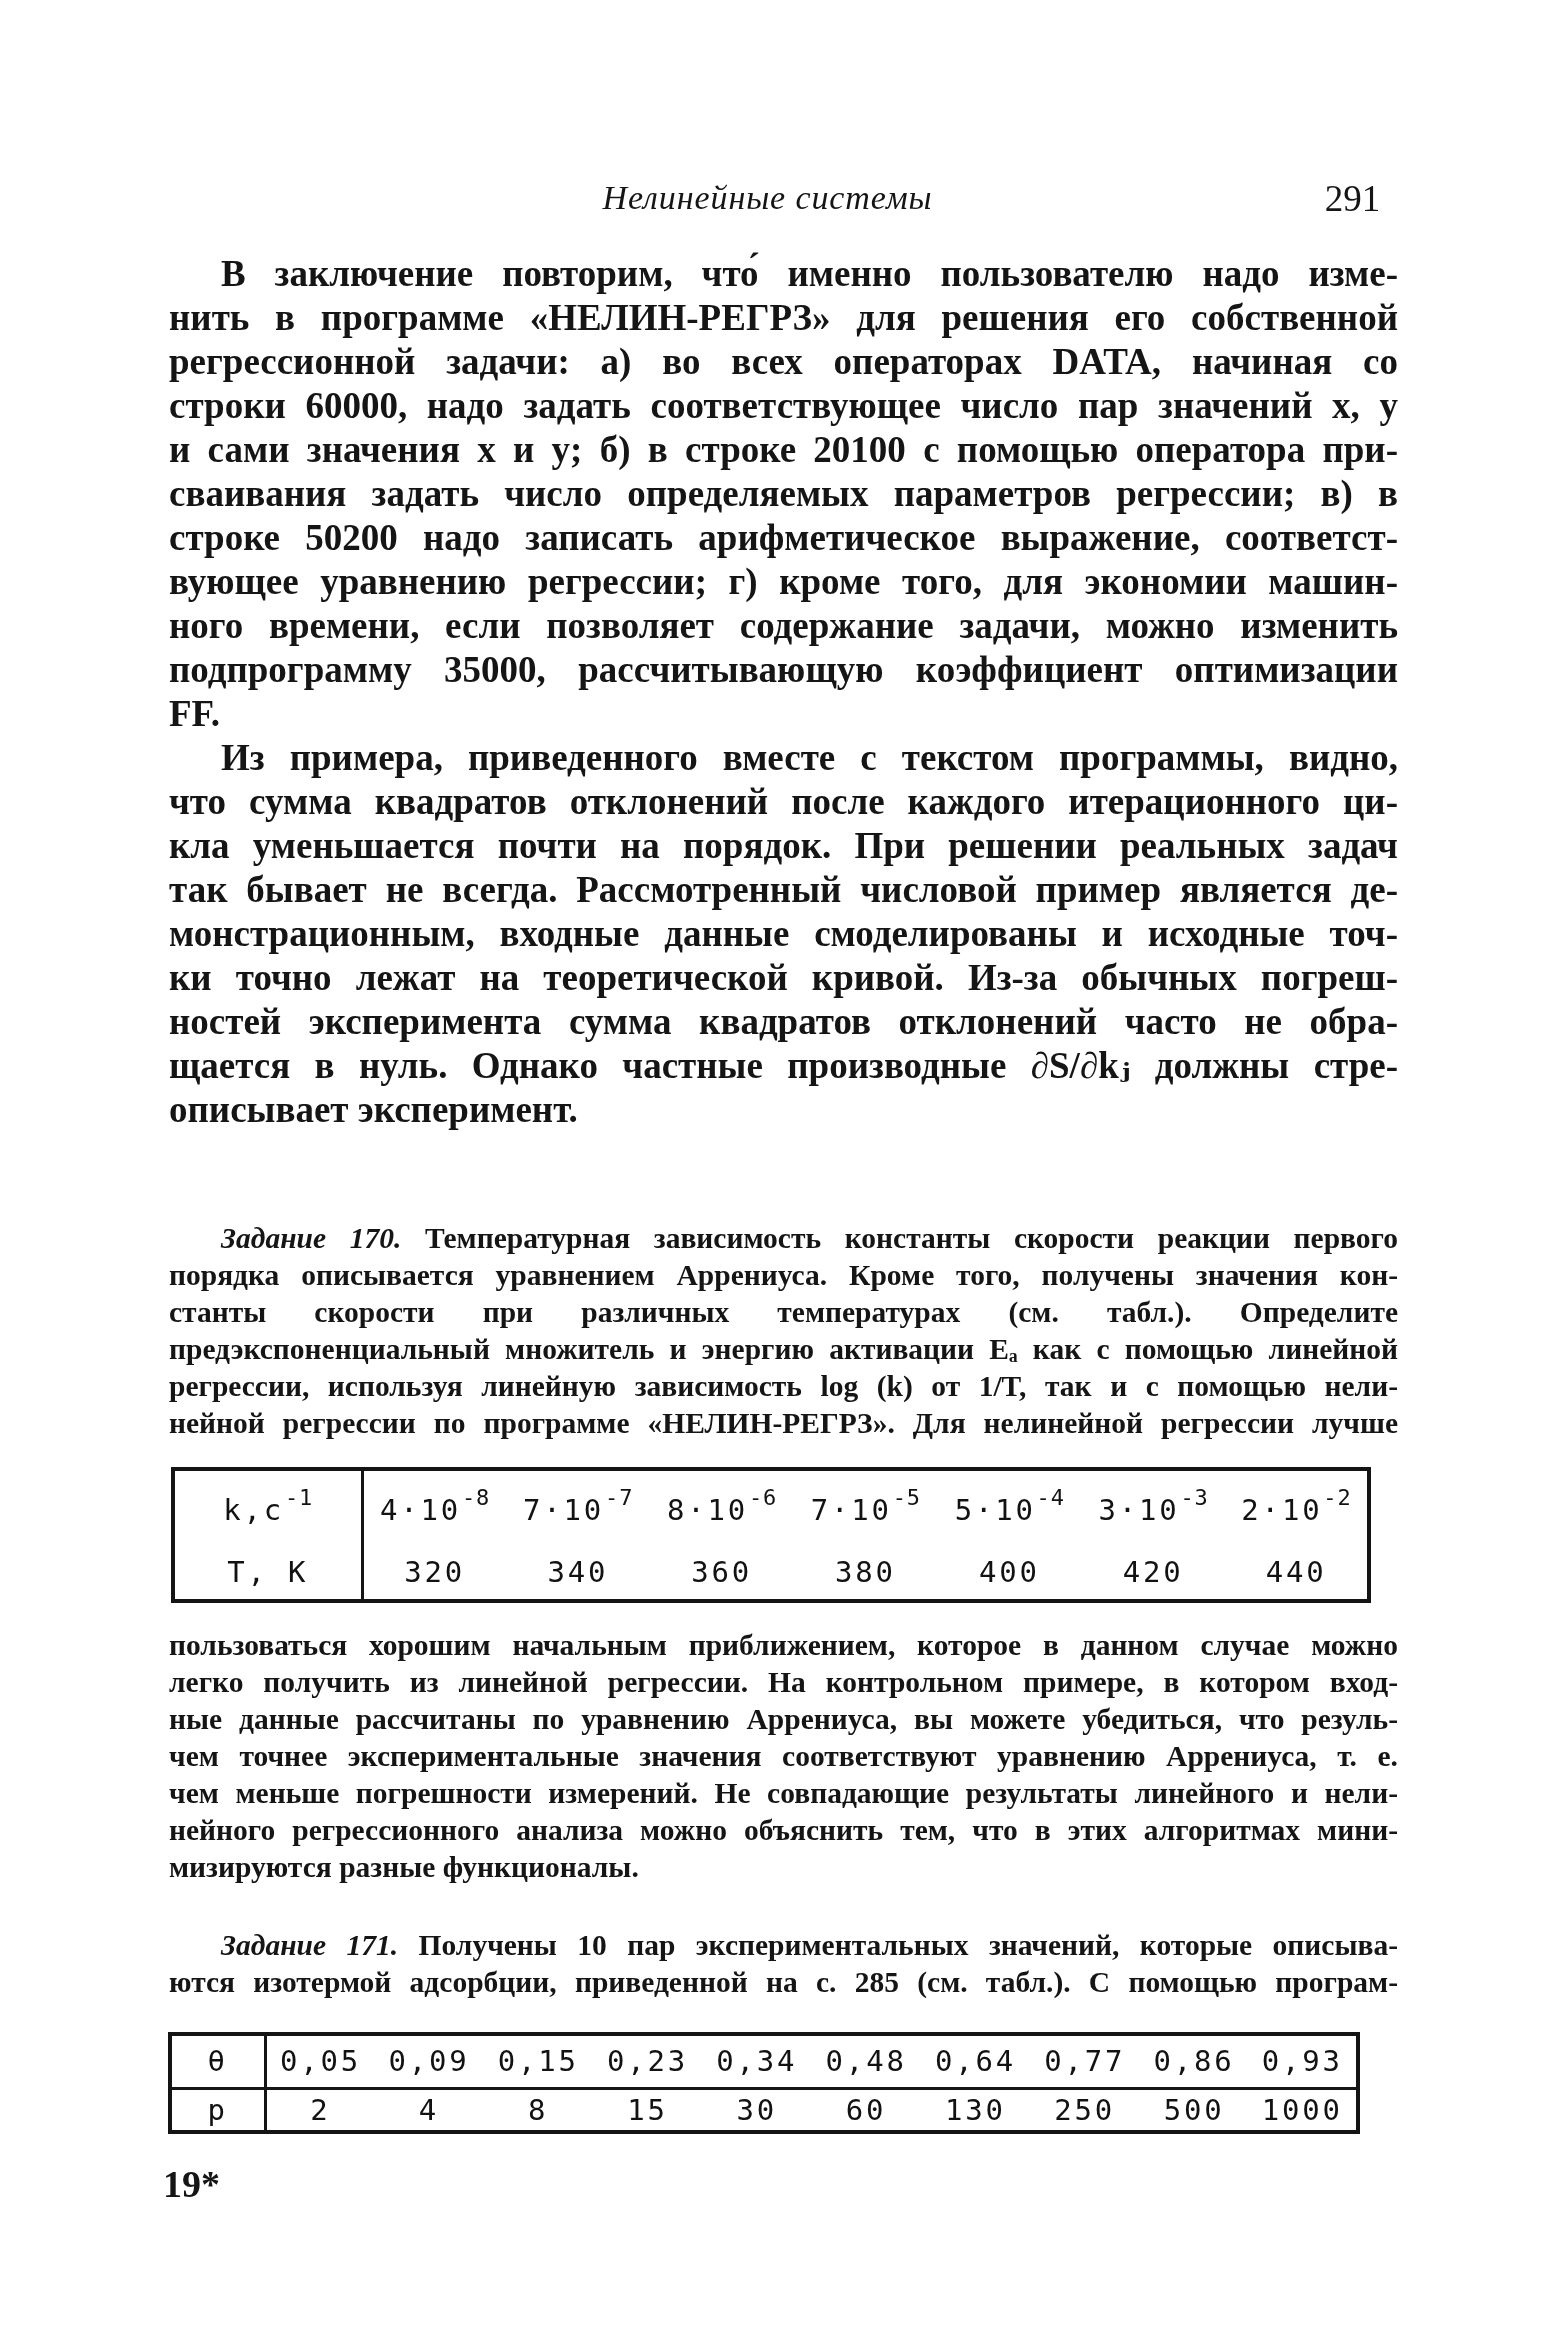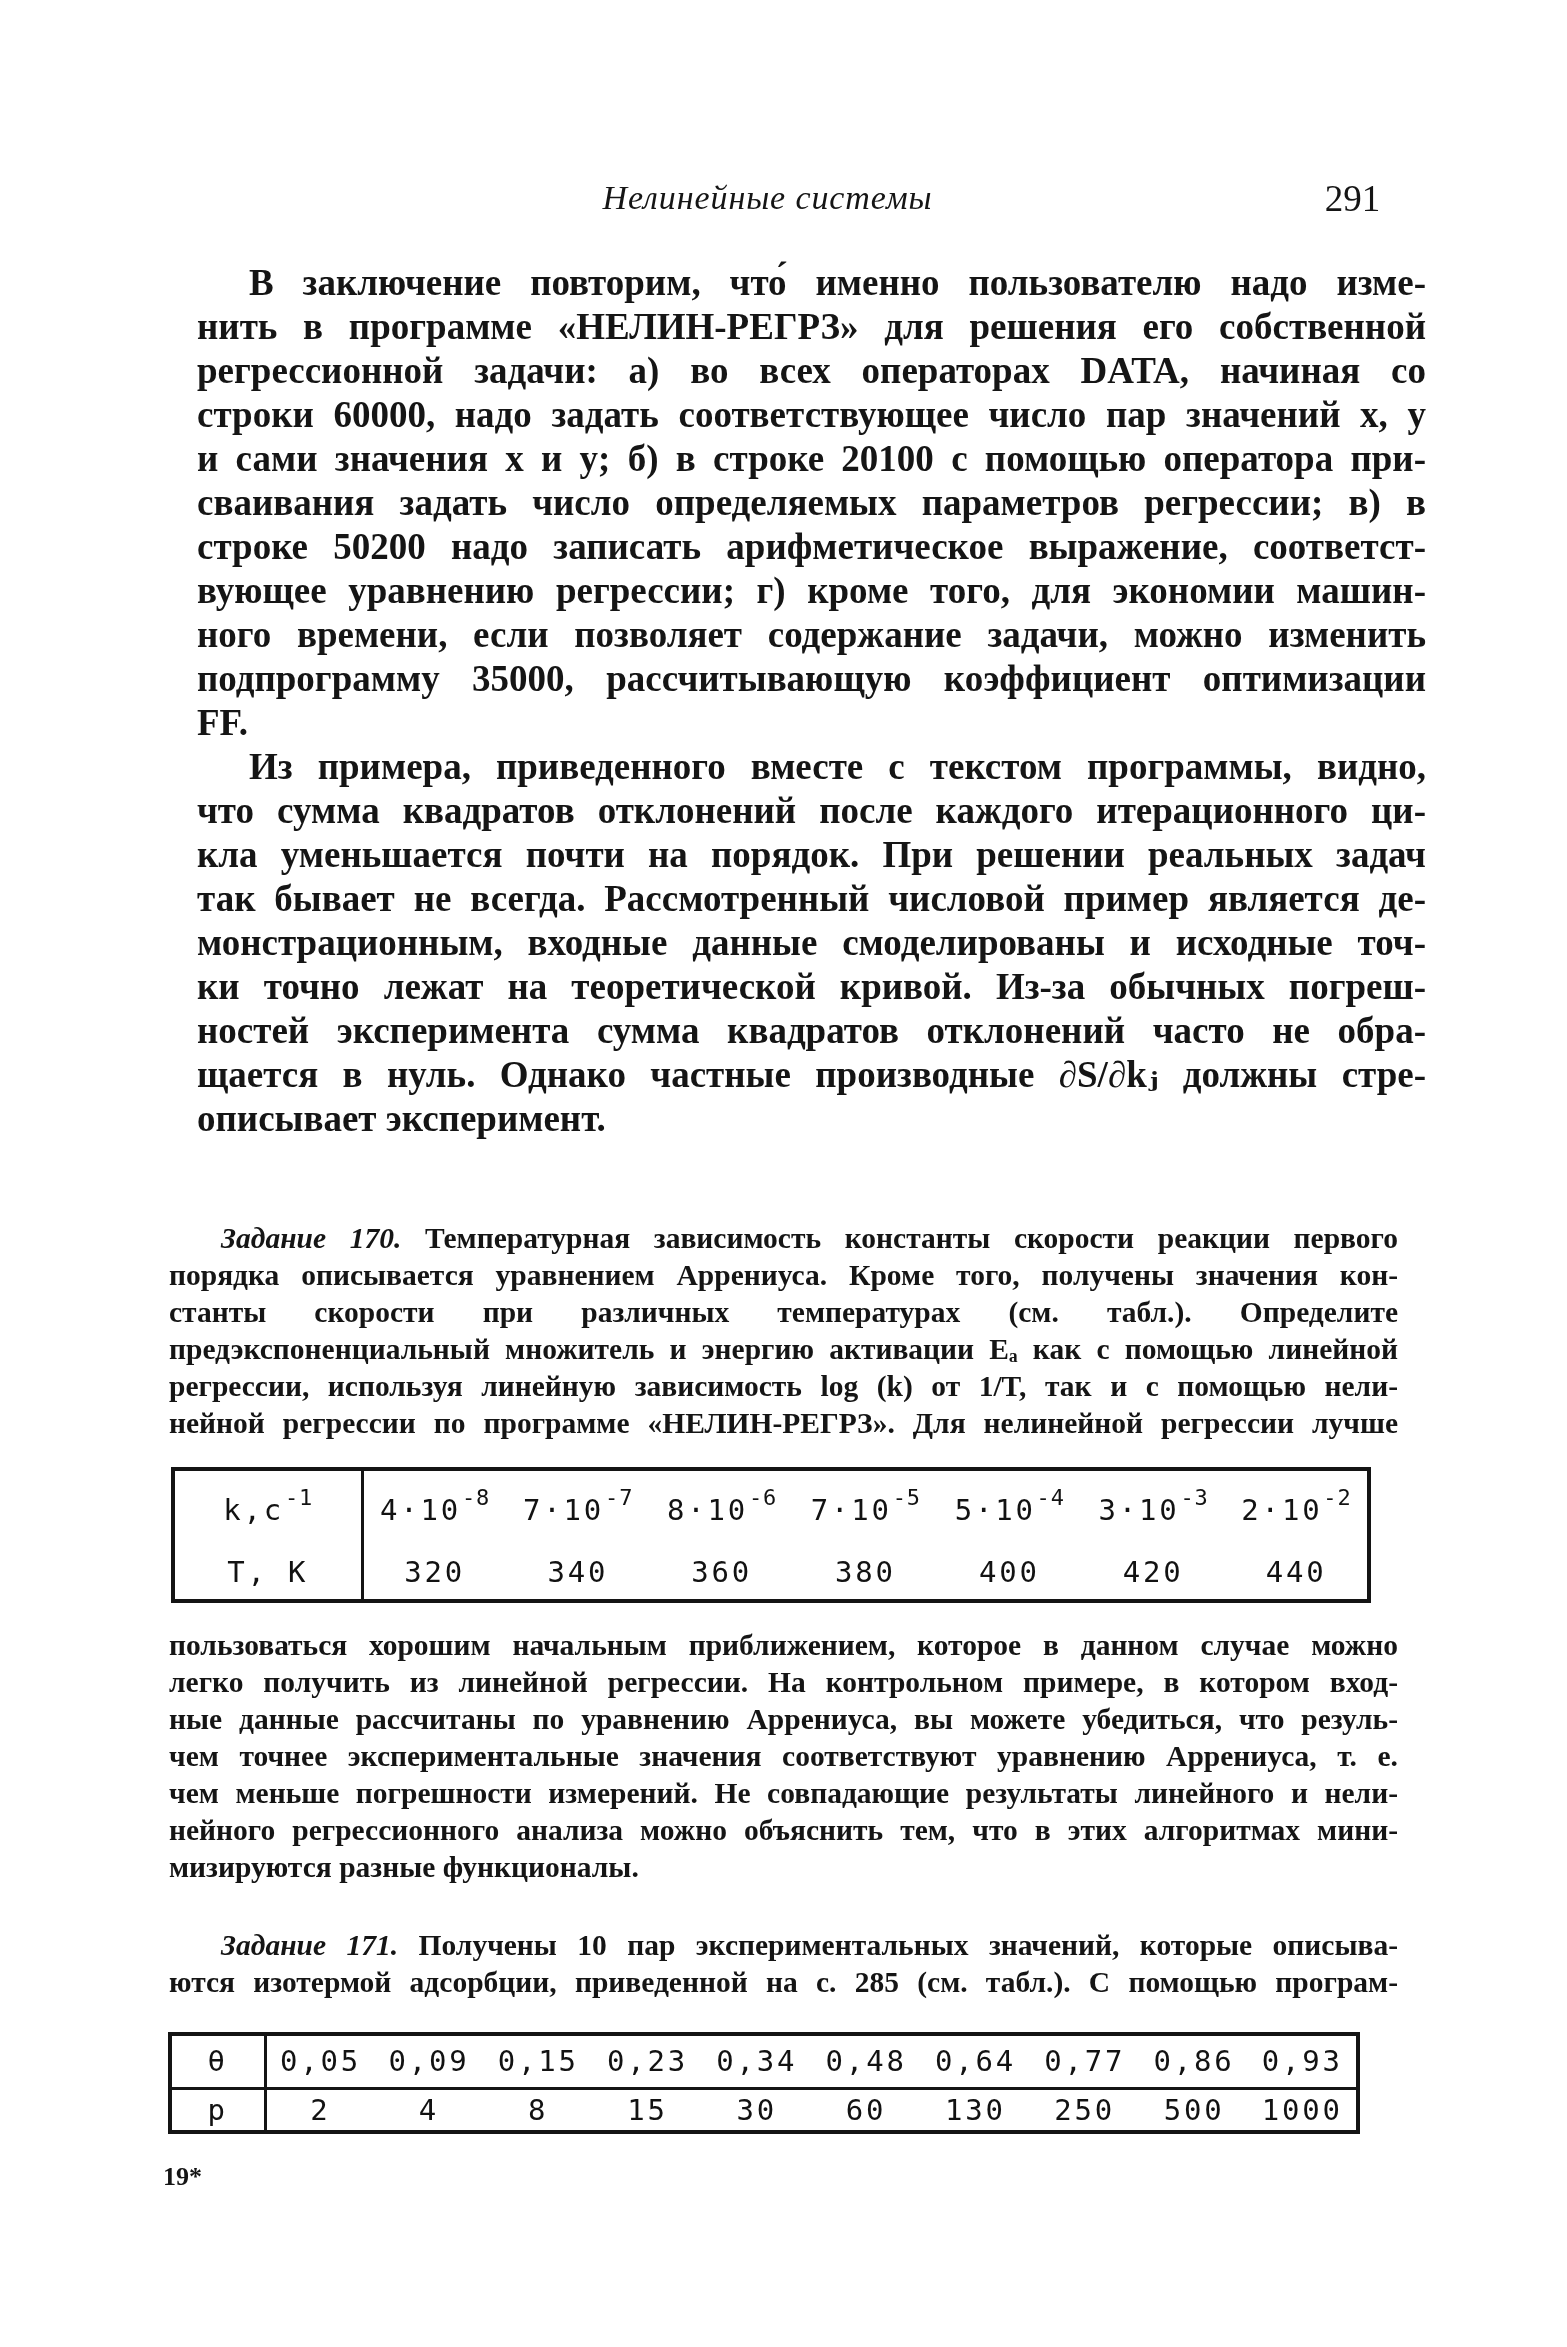--- a/index.html
+++ b/index.html
@@ -38,12 +38,11 @@
   
   .main-text {
     position: absolute;
-    left: 169px; top: 261px;
+    left: 169px; top: 252px;
     width: 1229px;
     font-size: 37px;
     line-height: 44px;
     font-weight: 700;
-    margin-left: 28px;
   }
   .line {
     text-align: justify;

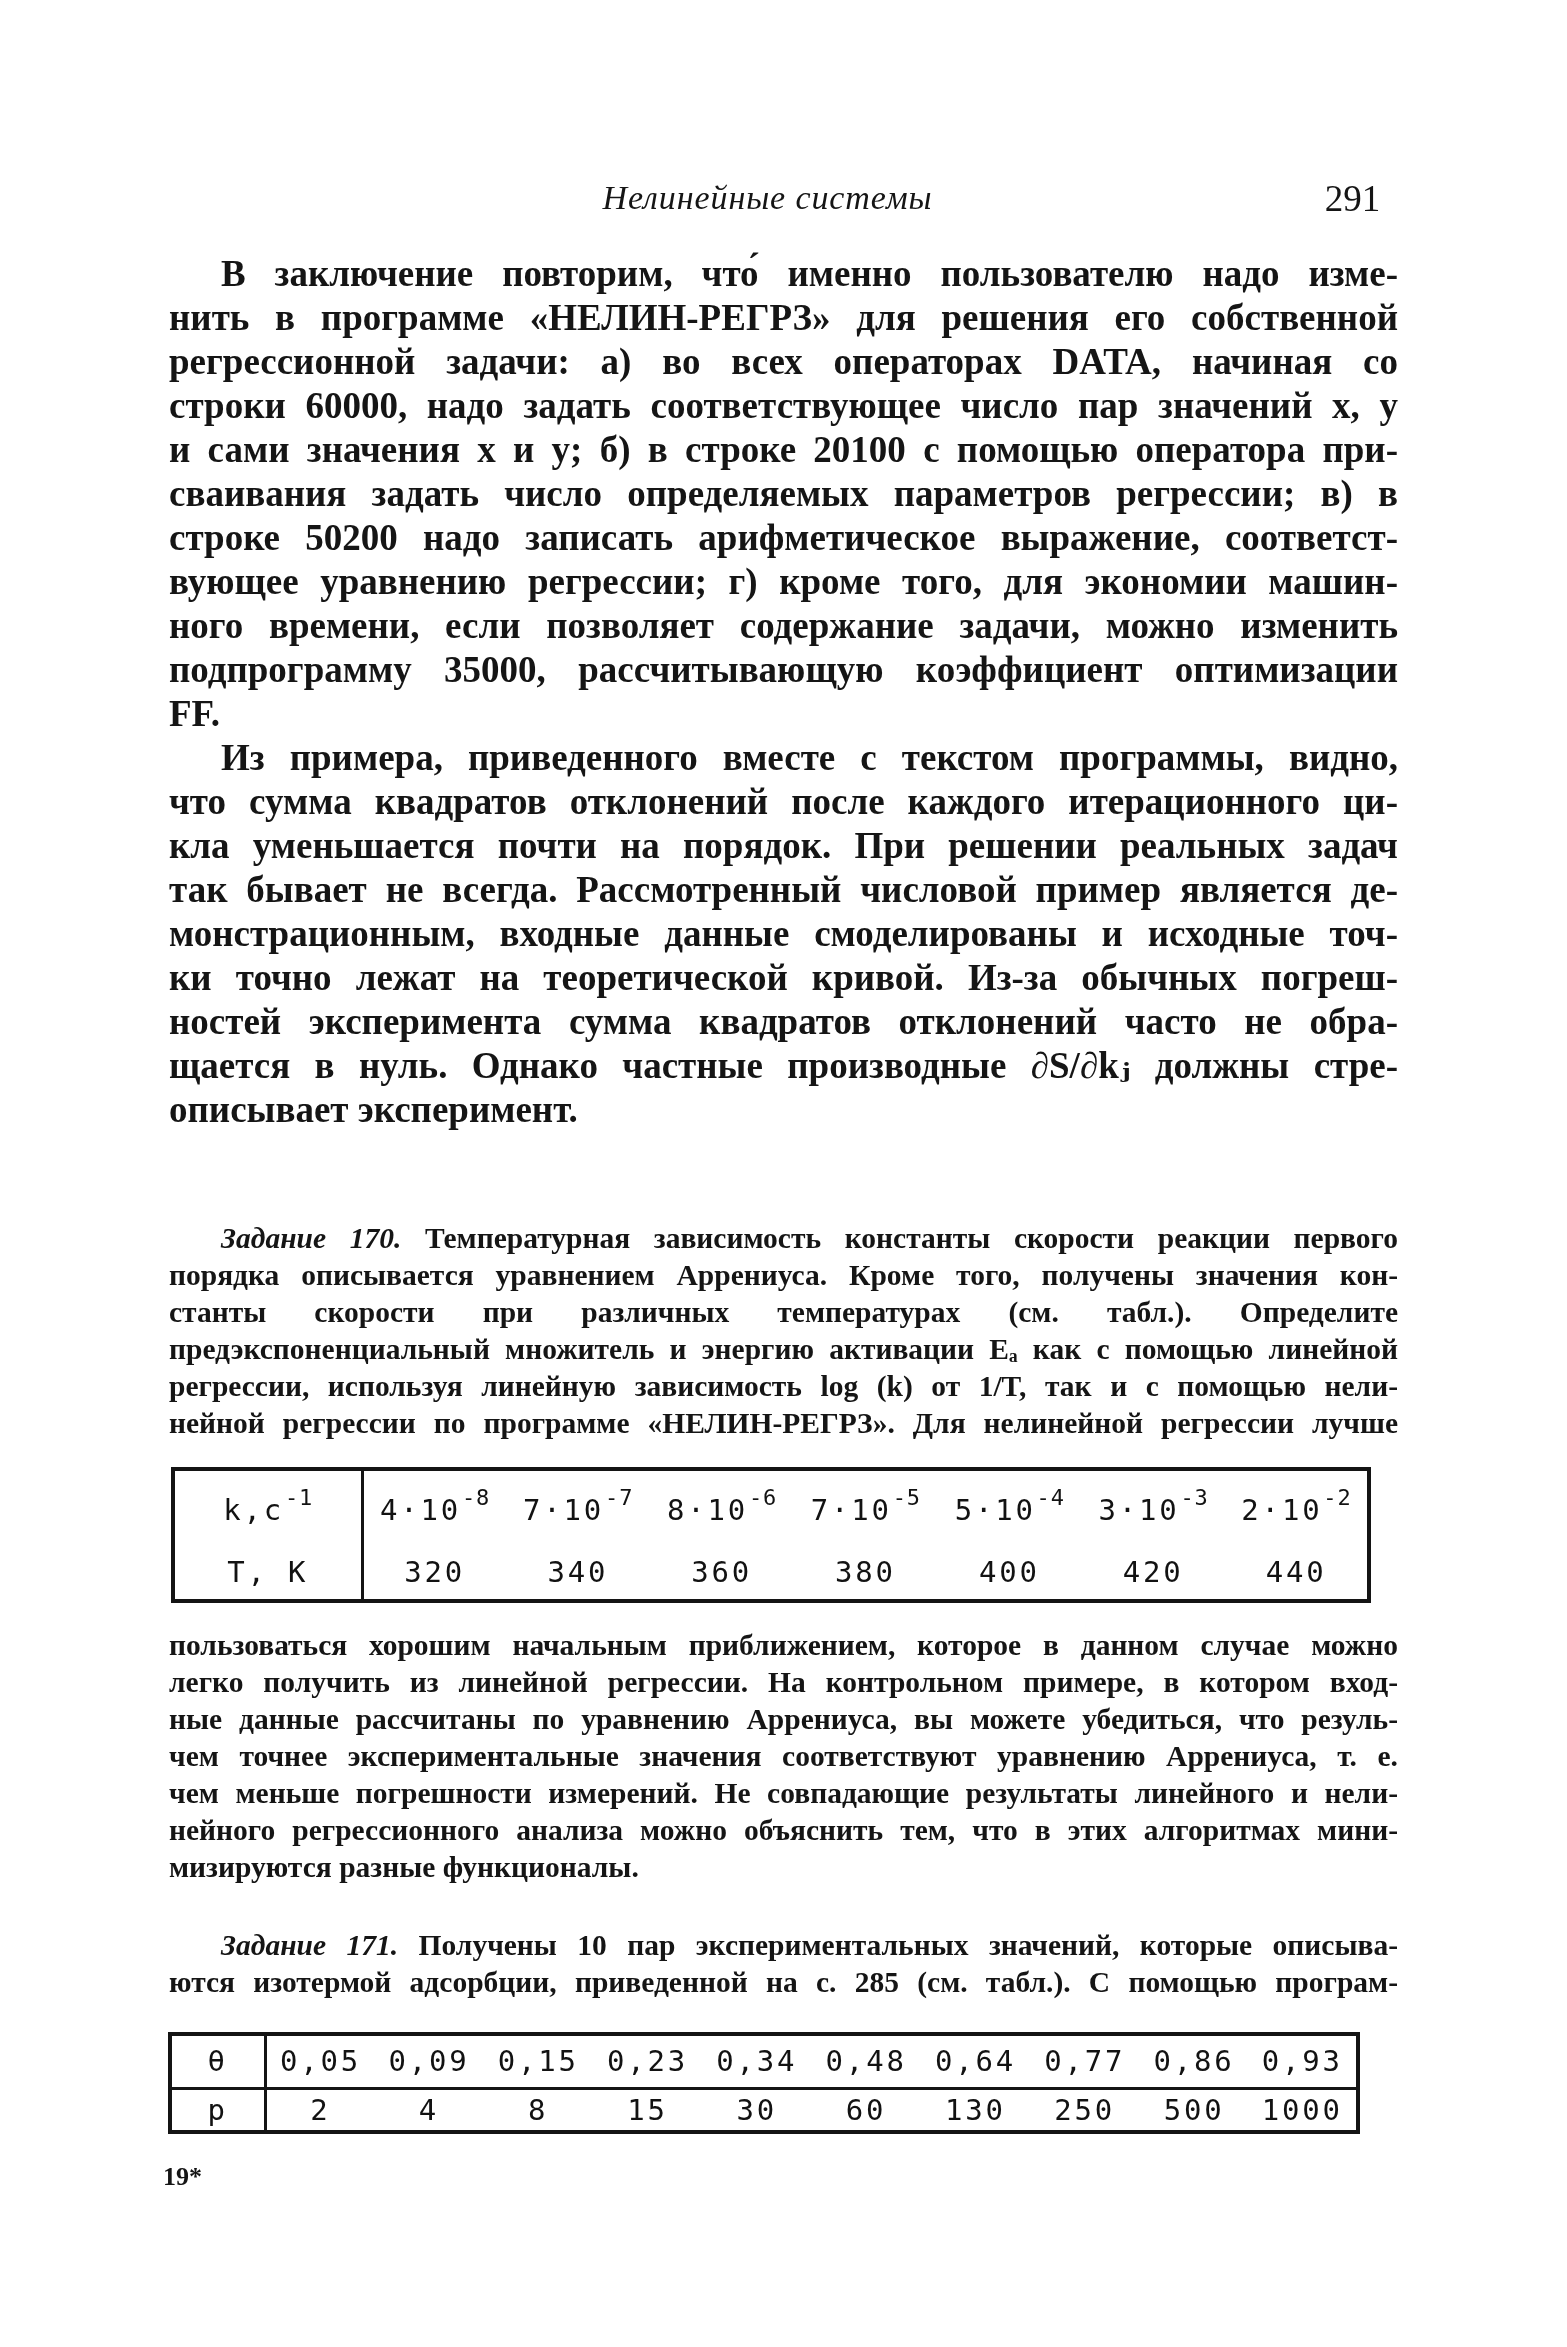--- a/index.html
+++ b/index.html
@@ -110,7 +110,7 @@
   .signature {
     position: absolute;
     left: 163px; top: 2162px;
-    font-size: 26px;
+    font-size: 38px;
     font-weight: 700;
   }
 </style>

